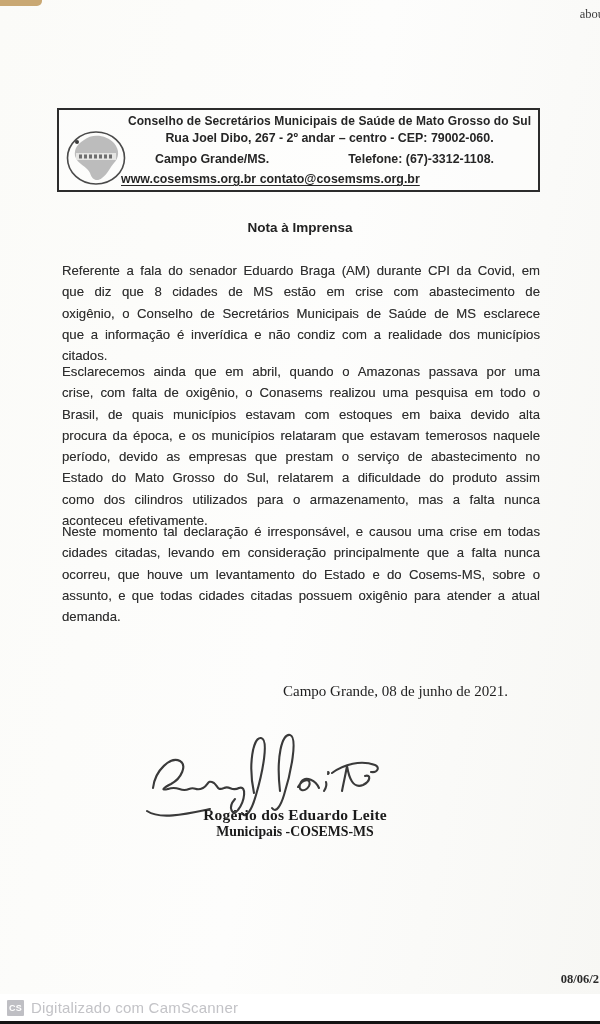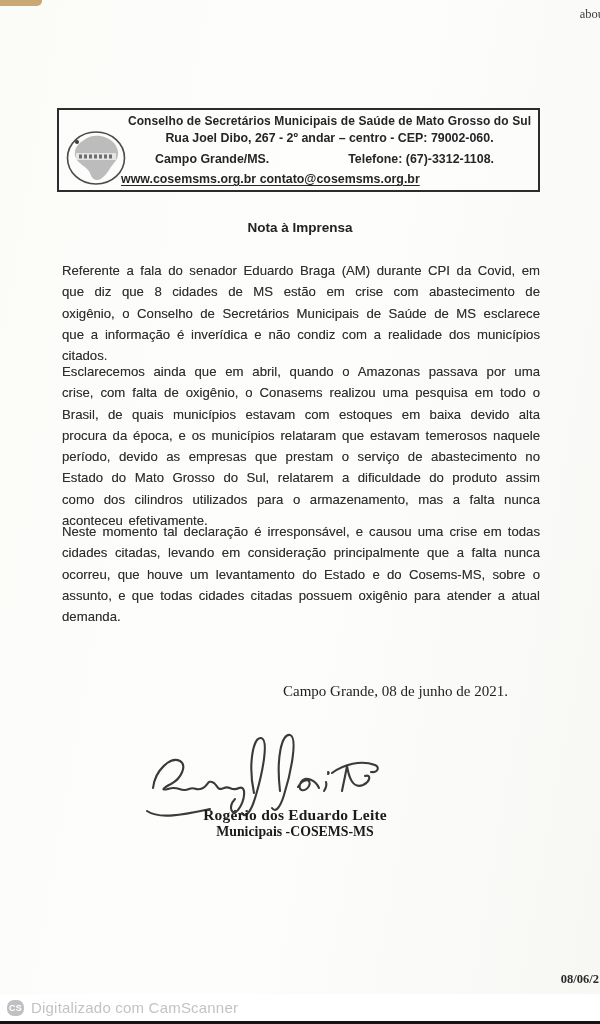--- a/index.html
+++ b/index.html
@@ -58,7 +58,7 @@
   
   .scanner-bar { position:absolute; left:0; right:0; bottom:3px; height:27px;
     background:#ffffff; display:flex; align-items:center; gap:7px; padding-left:7px; }
-  .cs-badge { width:17px; height:16px; background:#bfbfc4; border-radius:7px;
+  .cs-badge { width:17px; height:16px; background:#bfbfc4; border-radius:1px;
     color:#ffffff; font-size:9px; font-weight:bold; display:flex; align-items:center;
     justify-content:center; letter-spacing:.3px; }
   .cs-text { color:#c3c3c7; font-size:15px; letter-spacing:.2px; }

